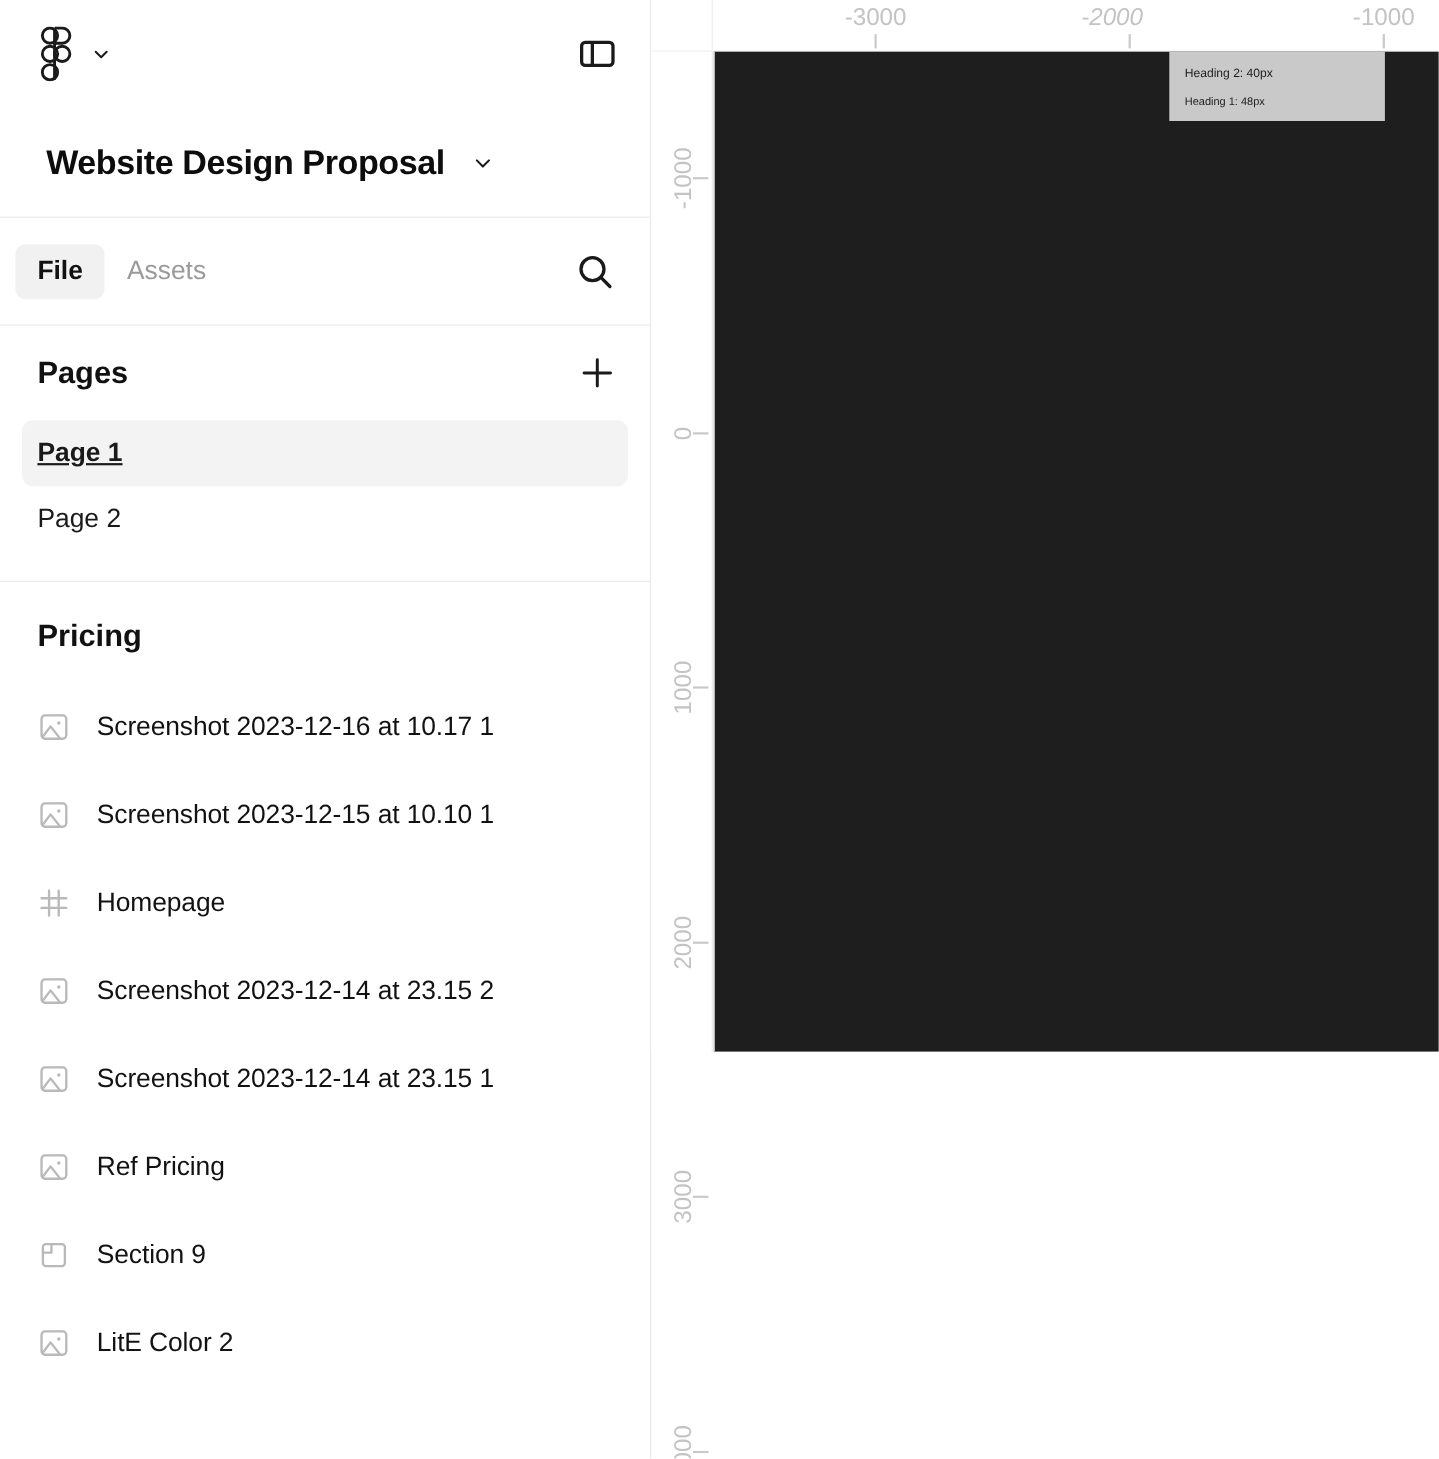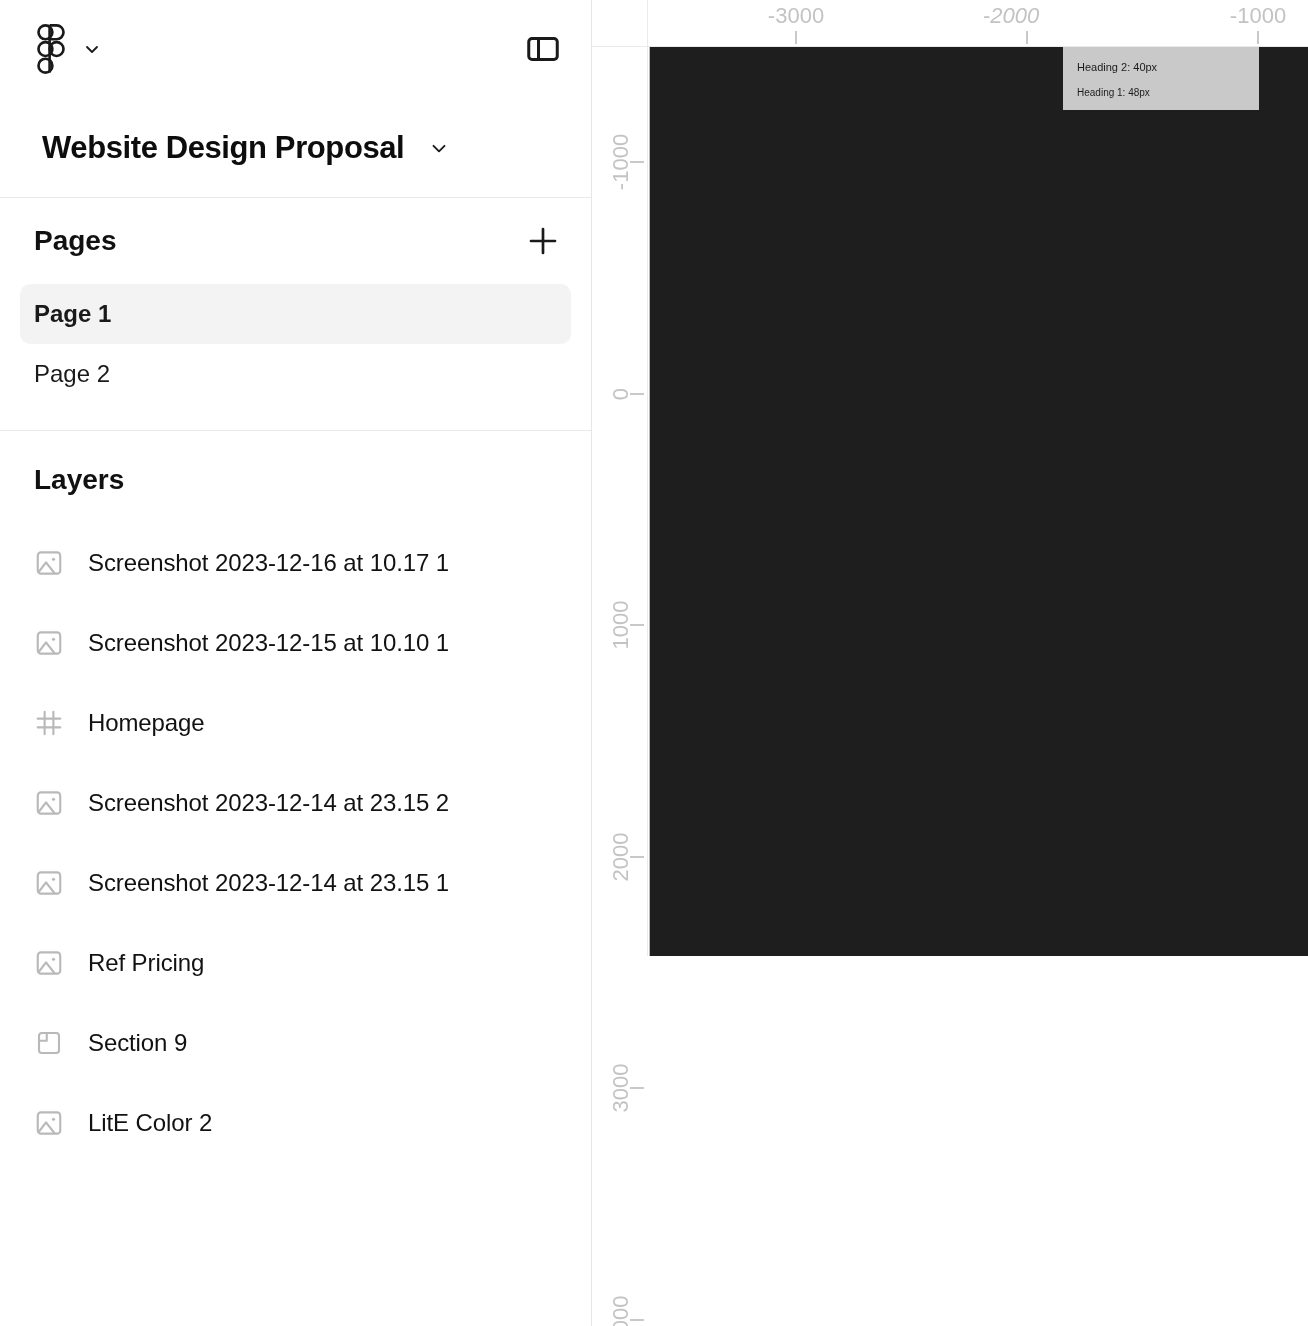--- a/index.html
+++ b/index.html
@@ -191,6 +191,16 @@
       </span>
     </div>
 
+    <div class="tabsrow">
+      <div class="tab active">File</div>
+      <div class="tab">Assets</div>
+      <div class="search-btn">
+        <svg viewBox="0 0 24 24" width="38" height="38" fill="none" stroke="#1a1a1a" stroke-width="1.9" stroke-linecap="round">
+          <circle cx="10.5" cy="10.5" r="6.6"></circle>
+          <path d="M15.3 15.3 L20.5 20.5"></path>
+        </svg>
+      </div>
+    </div>
 
     <div class="pages-section">
       <div class="section-head">

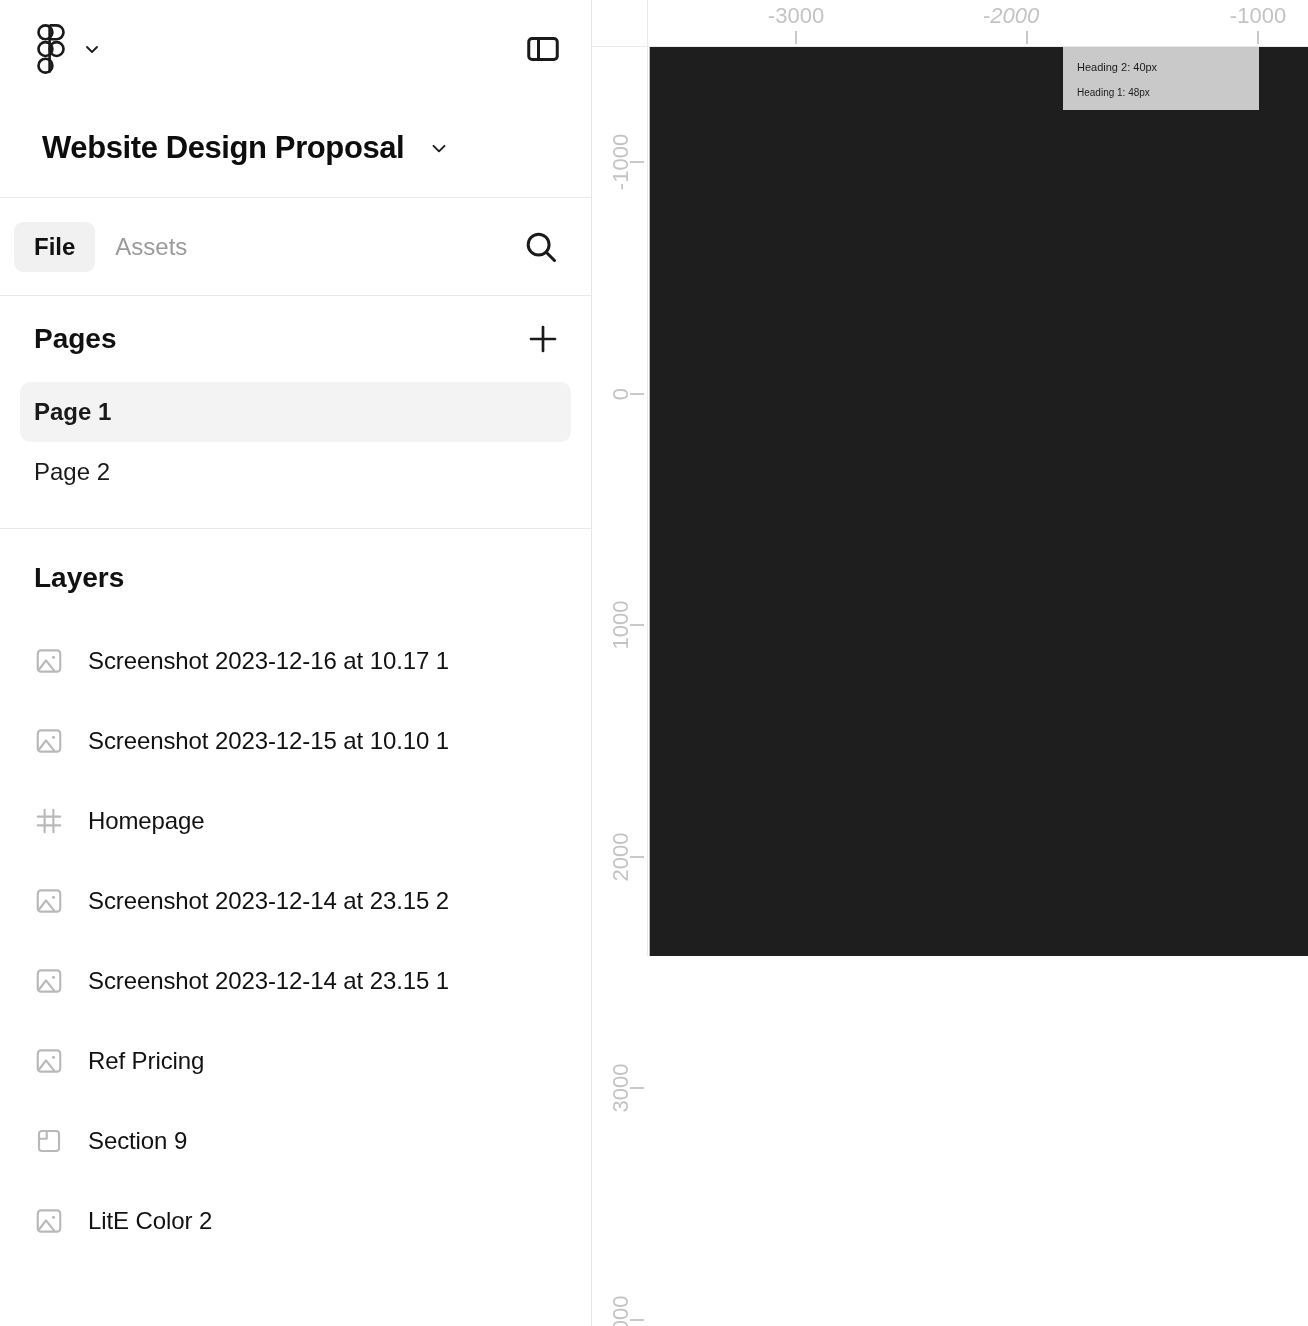--- a/index.html
+++ b/index.html
@@ -82,7 +82,7 @@
     font-size: 24px; color: #1a1a1a; border-radius: 10px;
     cursor: pointer;
   }
-  .page-item.selected { background: #f3f3f3; font-weight: 700; }
+  .page-item.selected { background: #f3f3f3; font-weight: 700; text-decoration: underline; }
 
   
   .layers-section { flex: 1 1 auto; overflow: hidden; padding-top: 6px; }

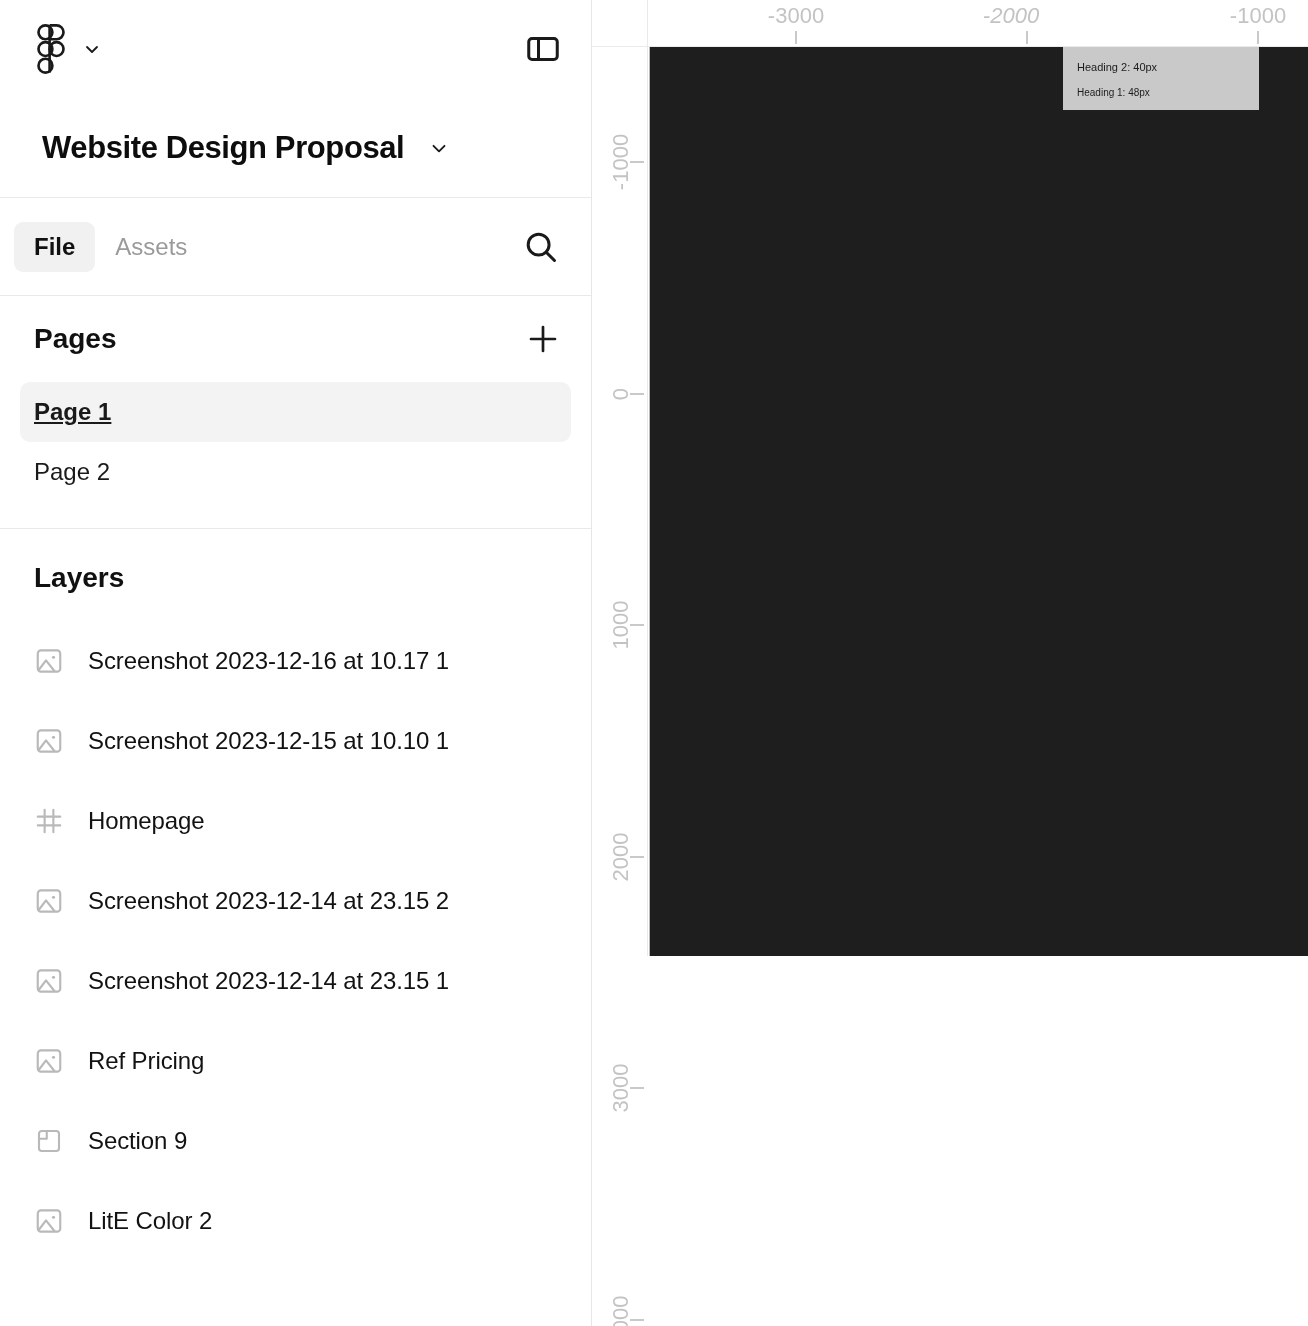--- a/index.html
+++ b/index.html
@@ -217,7 +217,7 @@
 
     <div class="layers-section">
       <div class="section-head">
-        <span class="section-title">Layers</span>
+        <span class="section-title">Pricing</span>
       </div>
 
       <div class="layer-row">

